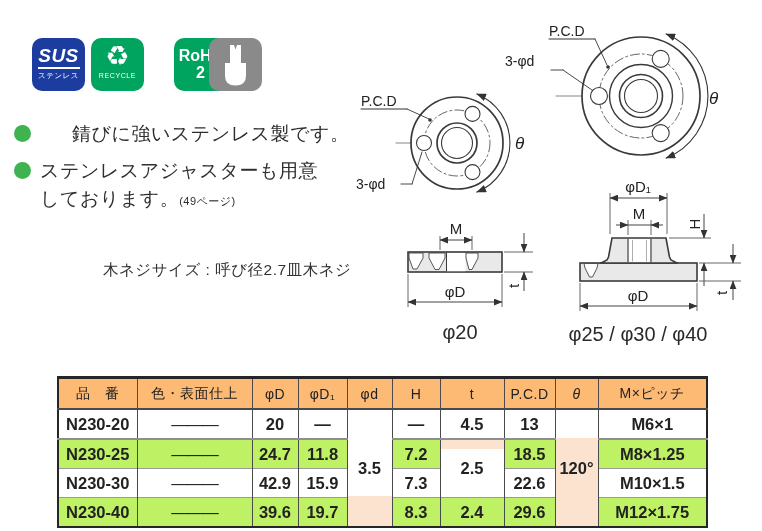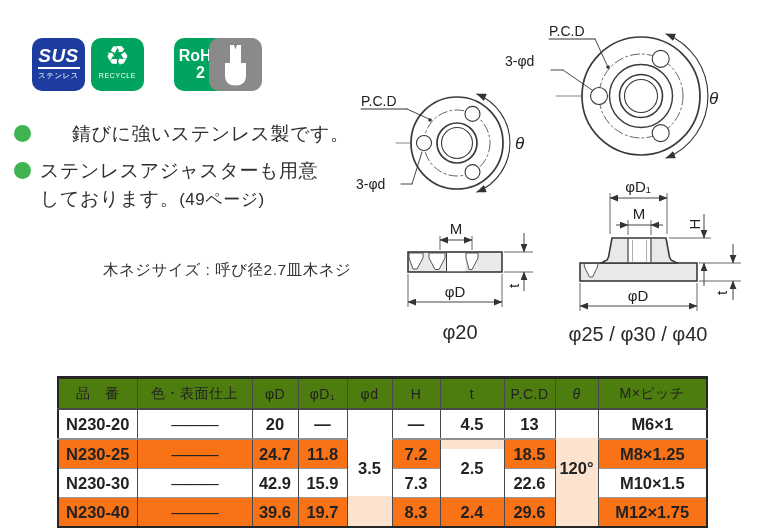--- a/index.html
+++ b/index.html
@@ -26,7 +26,7 @@
   #feat2{left:14px;top:157px;}
   .dot{width:17px;height:17px;border-radius:50%;background:#3eb34f;flex:none;margin-top:5px;}
   .feat-text{font-size:19px;line-height:28px;color:#2e2e2e;letter-spacing:.5px;}
-  .note{font-size:17px;text-align:right;}
+  .note{font-size:11px;text-align:right;}
   #wood{position:absolute;left:87px;top:260px;font-size:15.5px;letter-spacing:.5px;color:#333;margin-left:16px;}
 
   

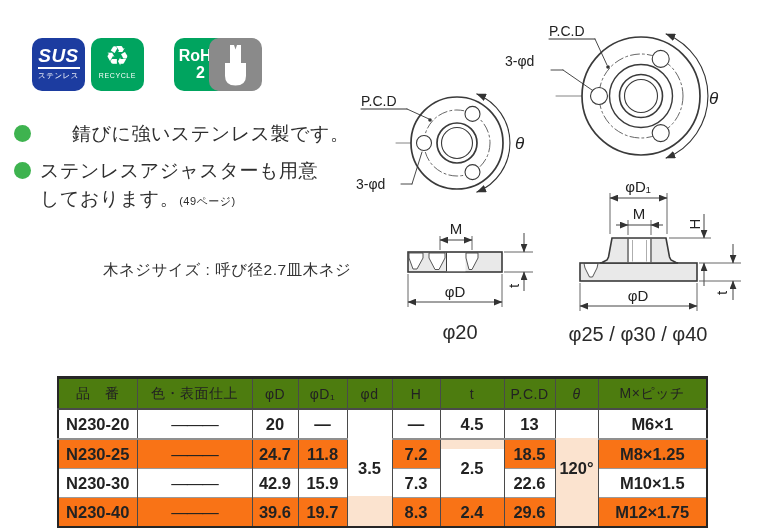--- a/index.html
+++ b/index.html
@@ -41,7 +41,7 @@
         border:2.5px solid #262626;border-top-width:3px;}
   th,td{padding:0;text-align:center;vertical-align:middle;overflow:hidden;
         border-left:1.5px solid #4a4a4a;border-right:1.5px solid #4a4a4a;}
-  th{height:29px;background:#4d7c0f;font-size:14px;font-weight:normal;color:#222;
+  th{height:29px;background:#fdba74;font-size:14px;font-weight:normal;color:#222;
      border-bottom:2px solid #4a4a4a;letter-spacing:.5px;}
   td{height:28px;font-size:16.5px;font-weight:bold;color:#222;}
   tbody tr+tr td{border-top:1.5px solid #9a9a9a;}

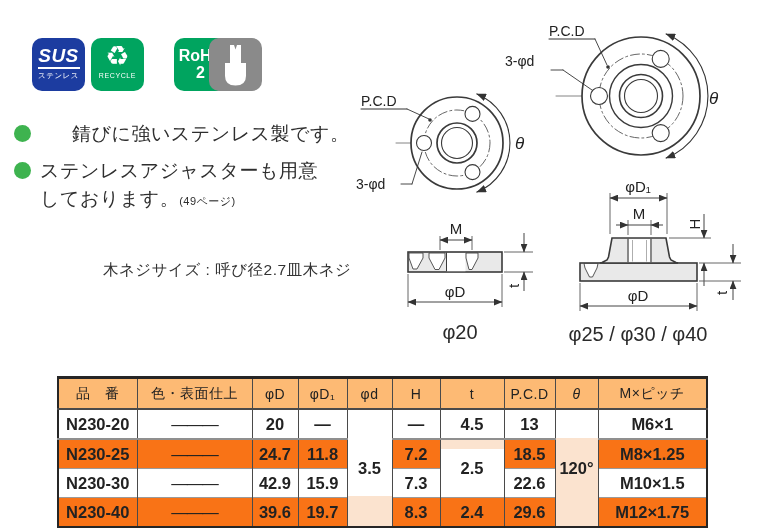--- a/index.html
+++ b/index.html
@@ -47,7 +47,7 @@
   tbody tr+tr td{border-top:1.5px solid #9a9a9a;}
   tbody tr.thick td{border-top:2px solid #8f8f8f;}
   .w{background:#fff;}
-  .p{background:#f97316;margin-left:28px;}
+  .p{background:#bef264;margin-left:28px;}
   .m-phid{background:linear-gradient(to bottom,#fff 0 74%,#fbe3cf 74%);}
   .m-t{background:linear-gradient(to bottom,#fbe3cf 0 16%,#fff 16%);}
   .m-theta{background:linear-gradient(to bottom,#fff 0 24%,#fbe3cf 24%);}

